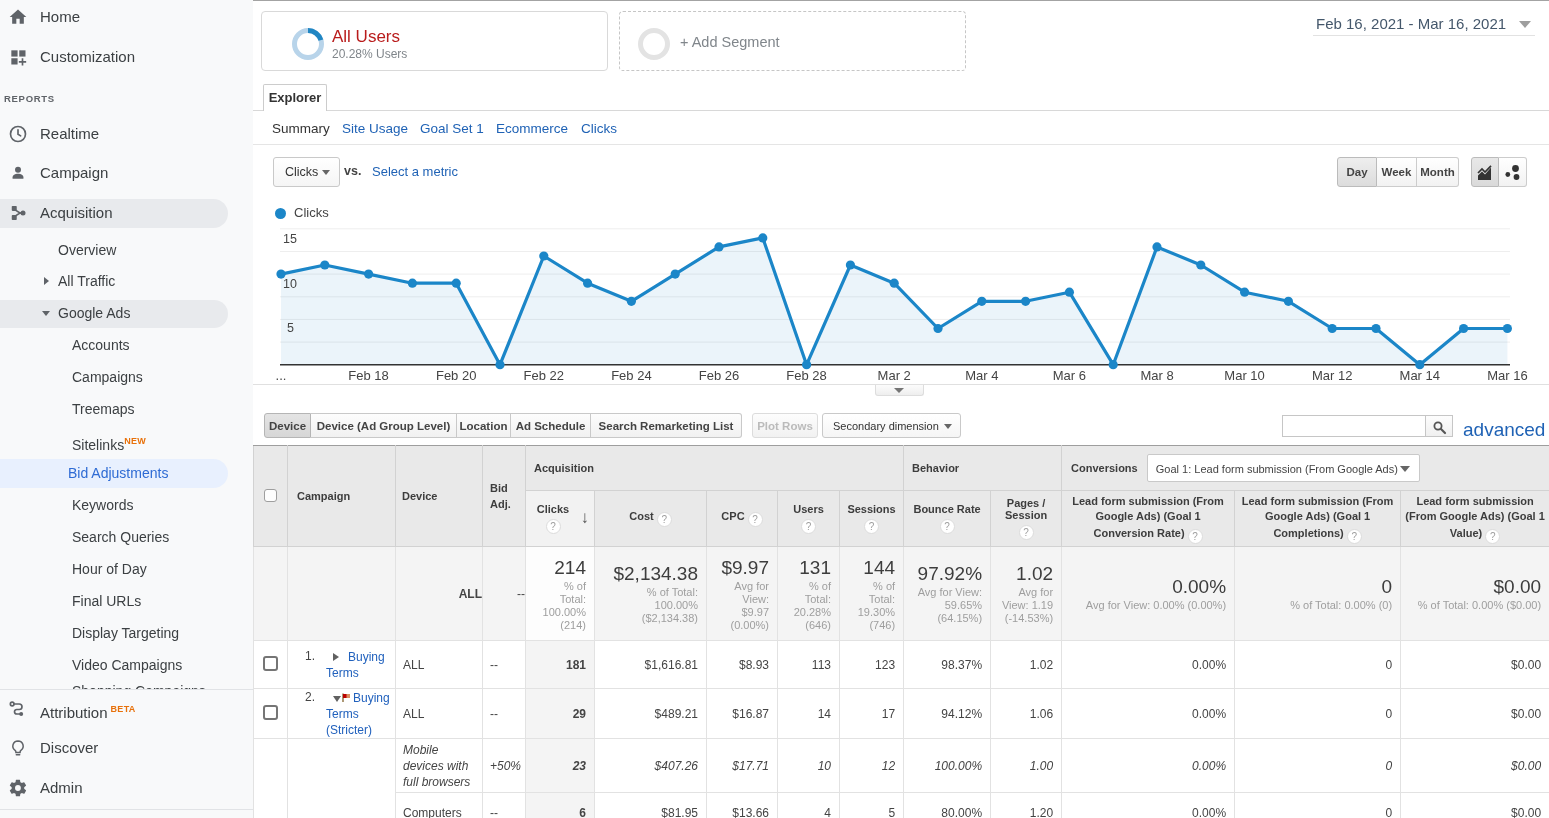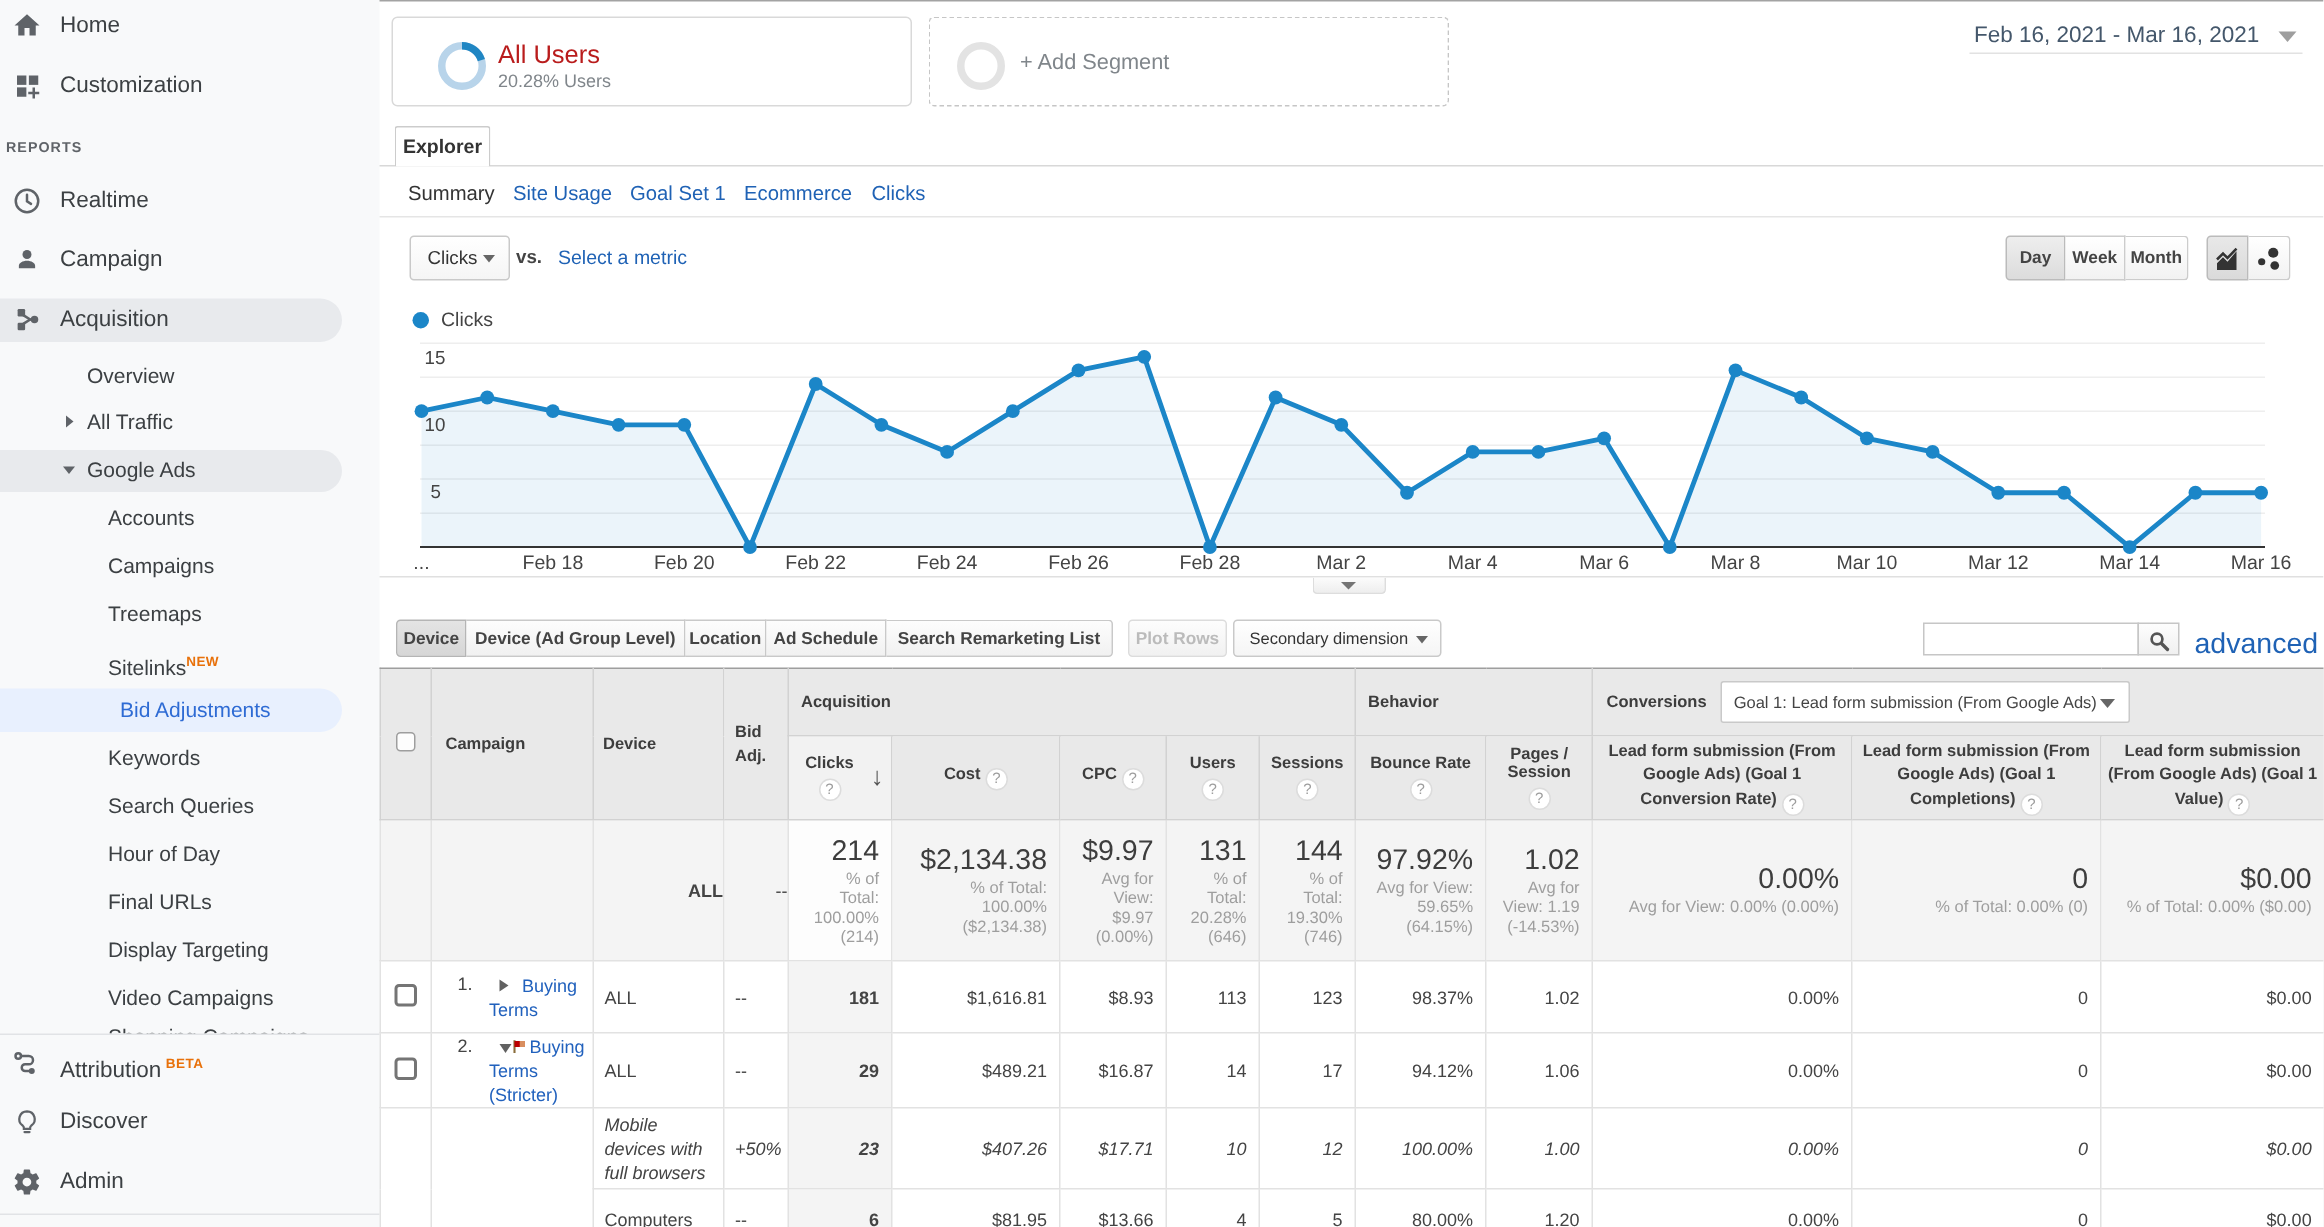--- a/index.html
+++ b/index.html
@@ -119,7 +119,7 @@
         <span style="position:absolute; left:72px;">Sitelinks<span class="sup-badge">NEW</span></span>
       </div>
     <div class="nav-item nav-sub" style="top:461px; color:#2e6bd4;">
-        <span style="position:absolute; left:80px;">Bid Adjustments</span>
+        <span style="position:absolute; left:68px;">Bid Adjustments</span>
       </div>
     <div class="nav-item nav-sub" style="top:493px;">
         <span style="position:absolute; left:72px;">Keywords</span>

